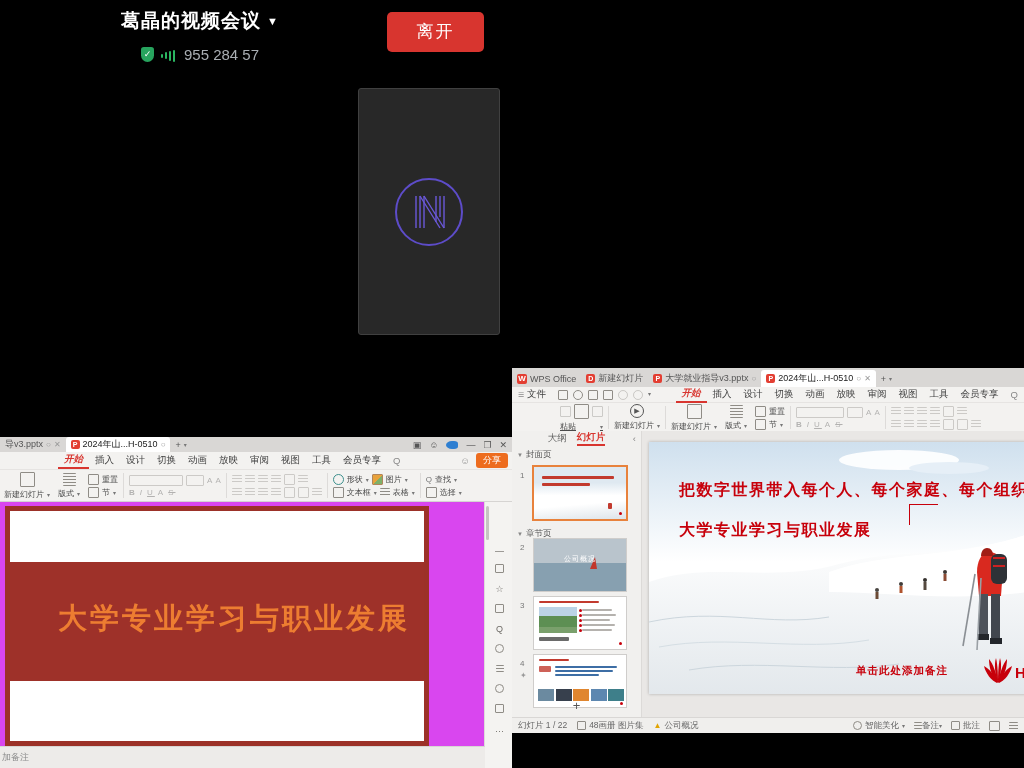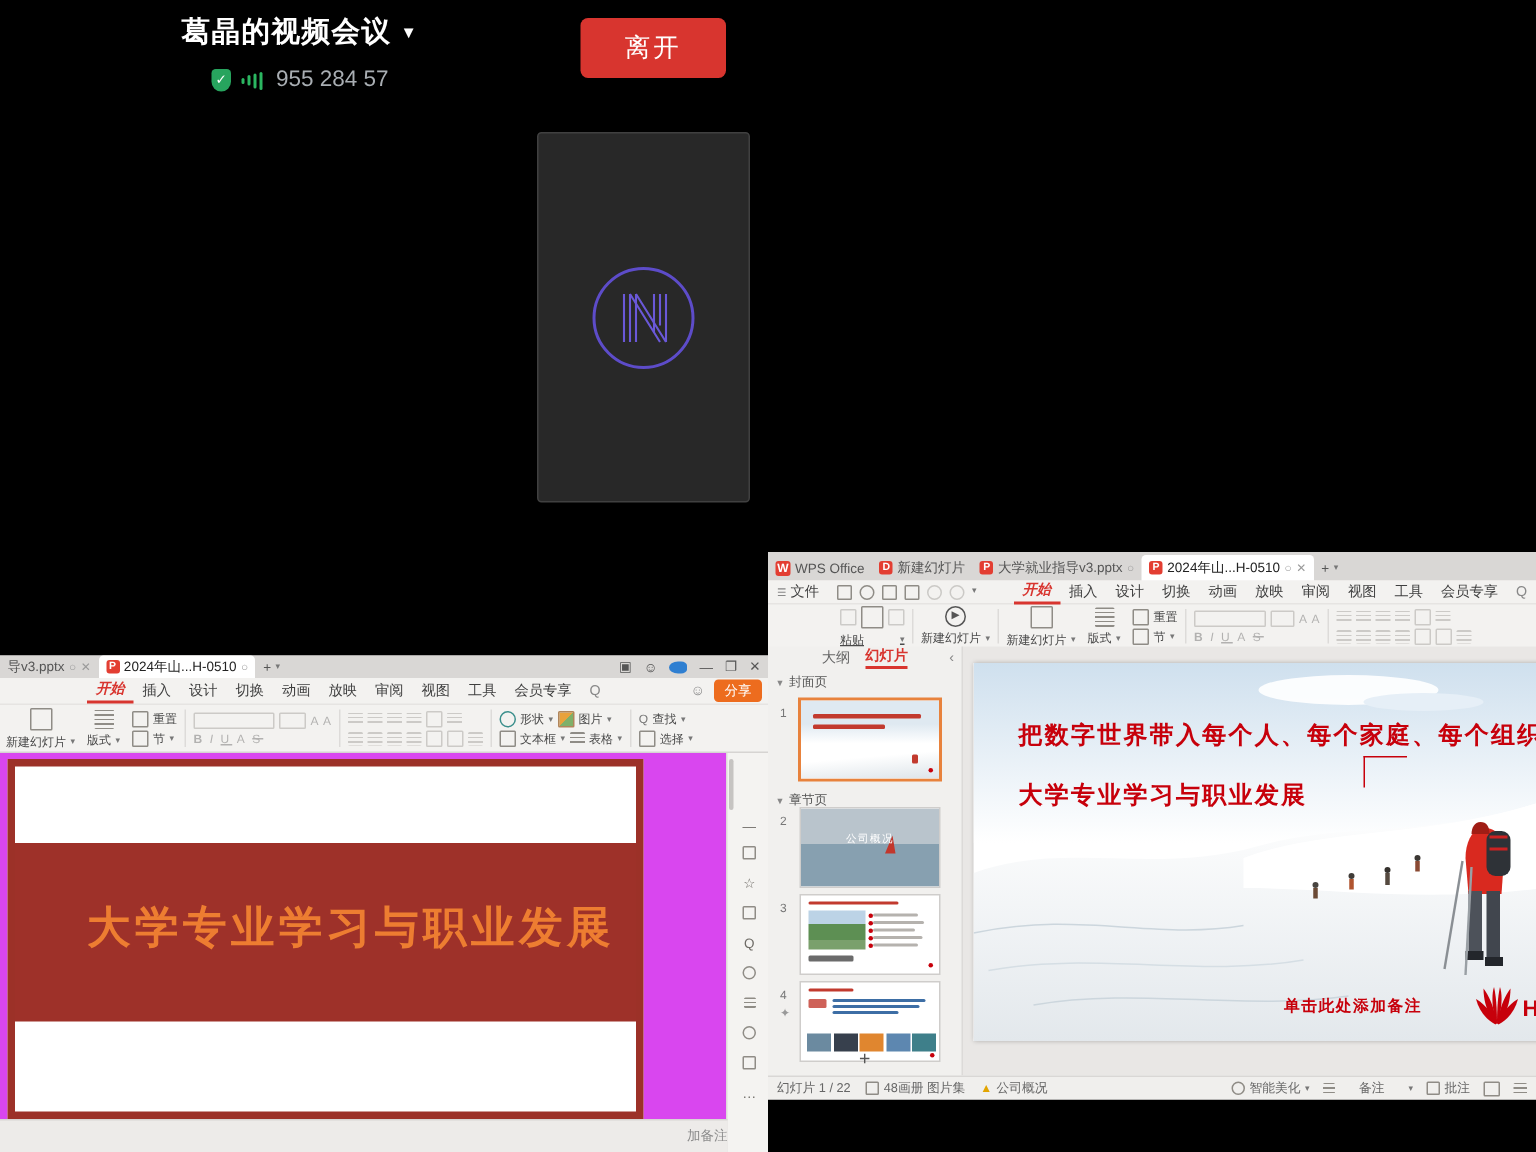--- a/index.html
+++ b/index.html
@@ -582,7 +582,7 @@
           <span>智能美化</span>
           <span class="dd">▾</span>
         </span>
-      <span style="display:flex;align-items:center;gap:16px;">
+      <span style="display:flex;align-items:center;gap:0;">
           <span class="mi lines" style="width:8px;height:7px;"></span>
           <span>备注</span>
           <span class="dd">▾</span>

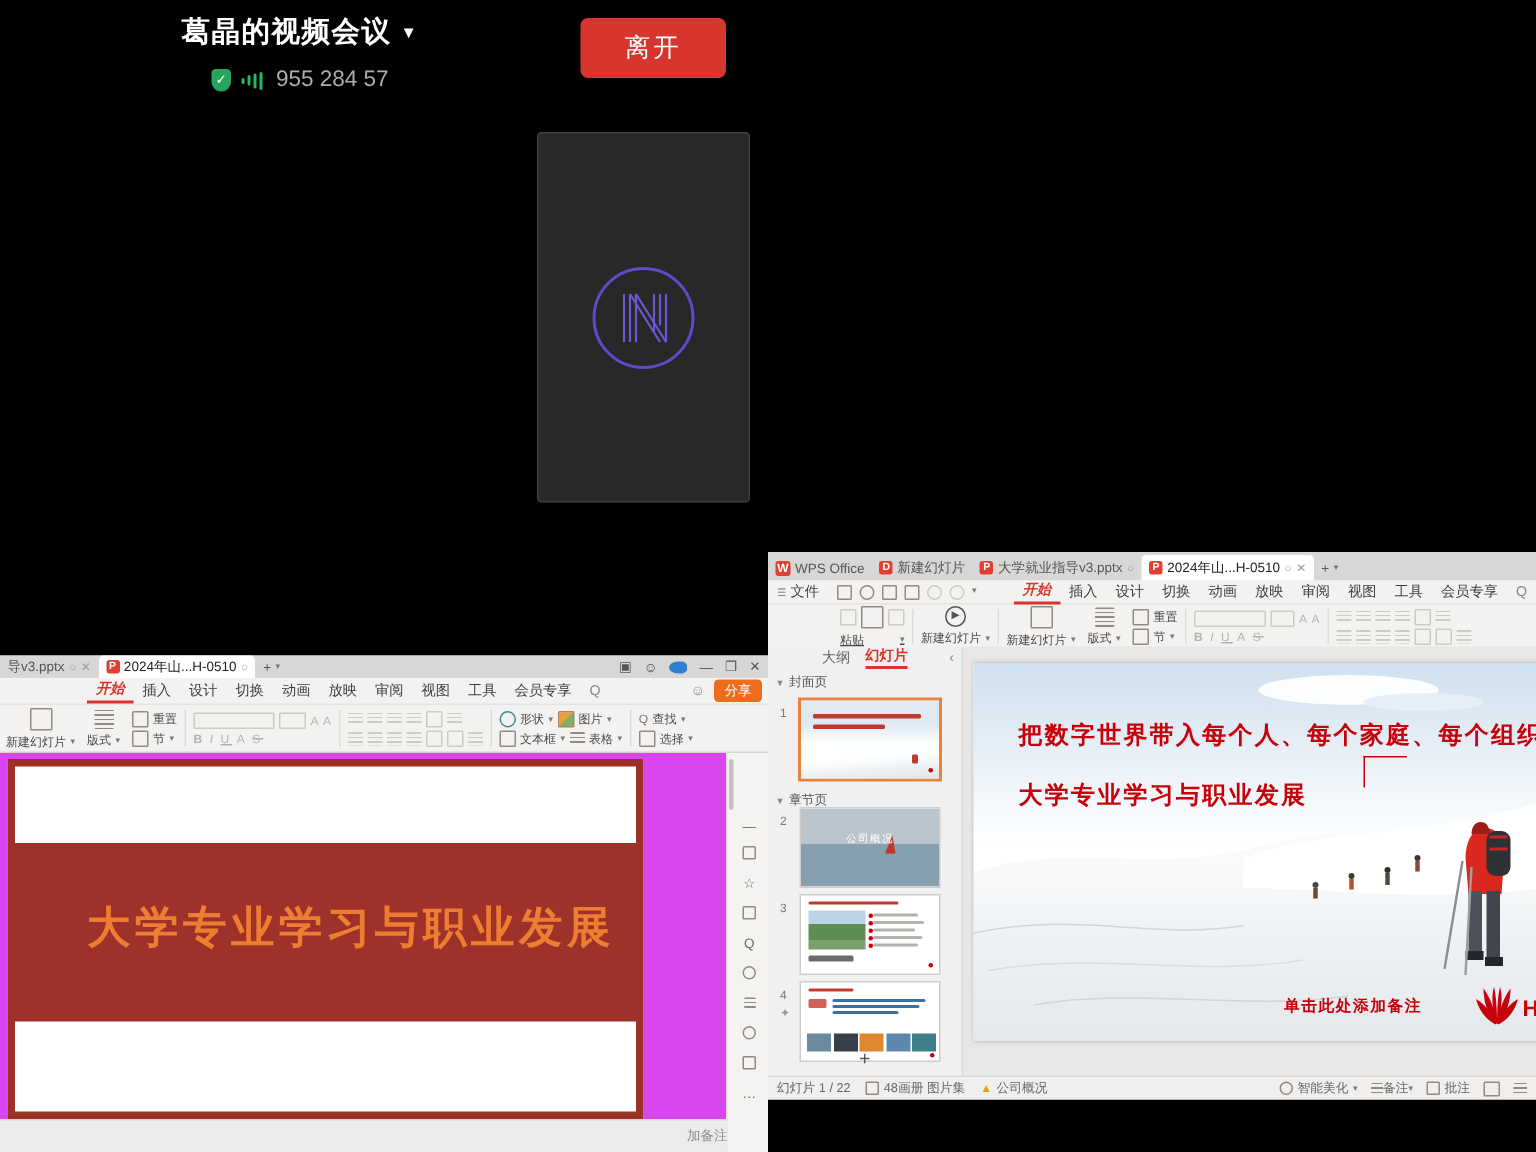--- a/index.html
+++ b/index.html
@@ -55,7 +55,7 @@
   .stripR .sb{position:absolute;left:1px;top:4px;width:3px;height:34px;background:#c6c4c2;border-radius:2px;}
   .stripR .ic{position:absolute;left:9px;width:11px;height:11px;color:#6e6b66;font-size:9px;line-height:11px;text-align:center;}
   .notesL{position:absolute;left:0;right:27px;bottom:0;height:21px;background:#edebe9;border-top:1px solid #d8d6d4;
-          font-size:9px;color:#8b8b8b;line-height:21px;padding-left:17px;text-align:right;}
+          font-size:9px;color:#8b8b8b;line-height:21px;padding-left:2px;}
   
   #winR{left:512px;top:368px;width:512px;height:365px;}
   #winR .tabbar{height:19px;padding-top:2px;box-sizing:border-box;}

